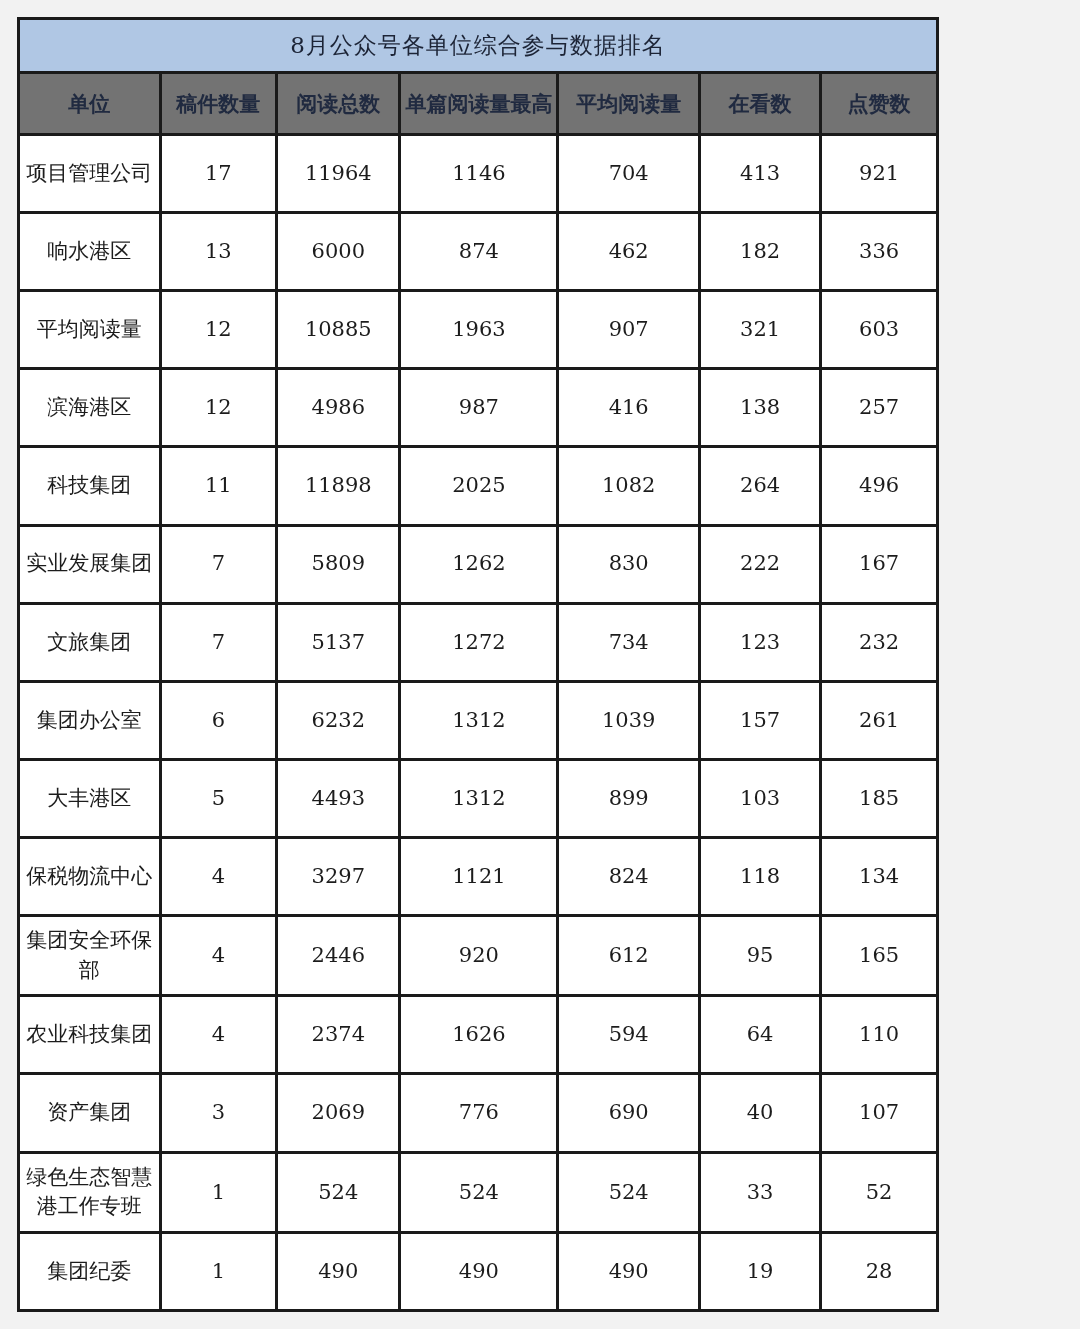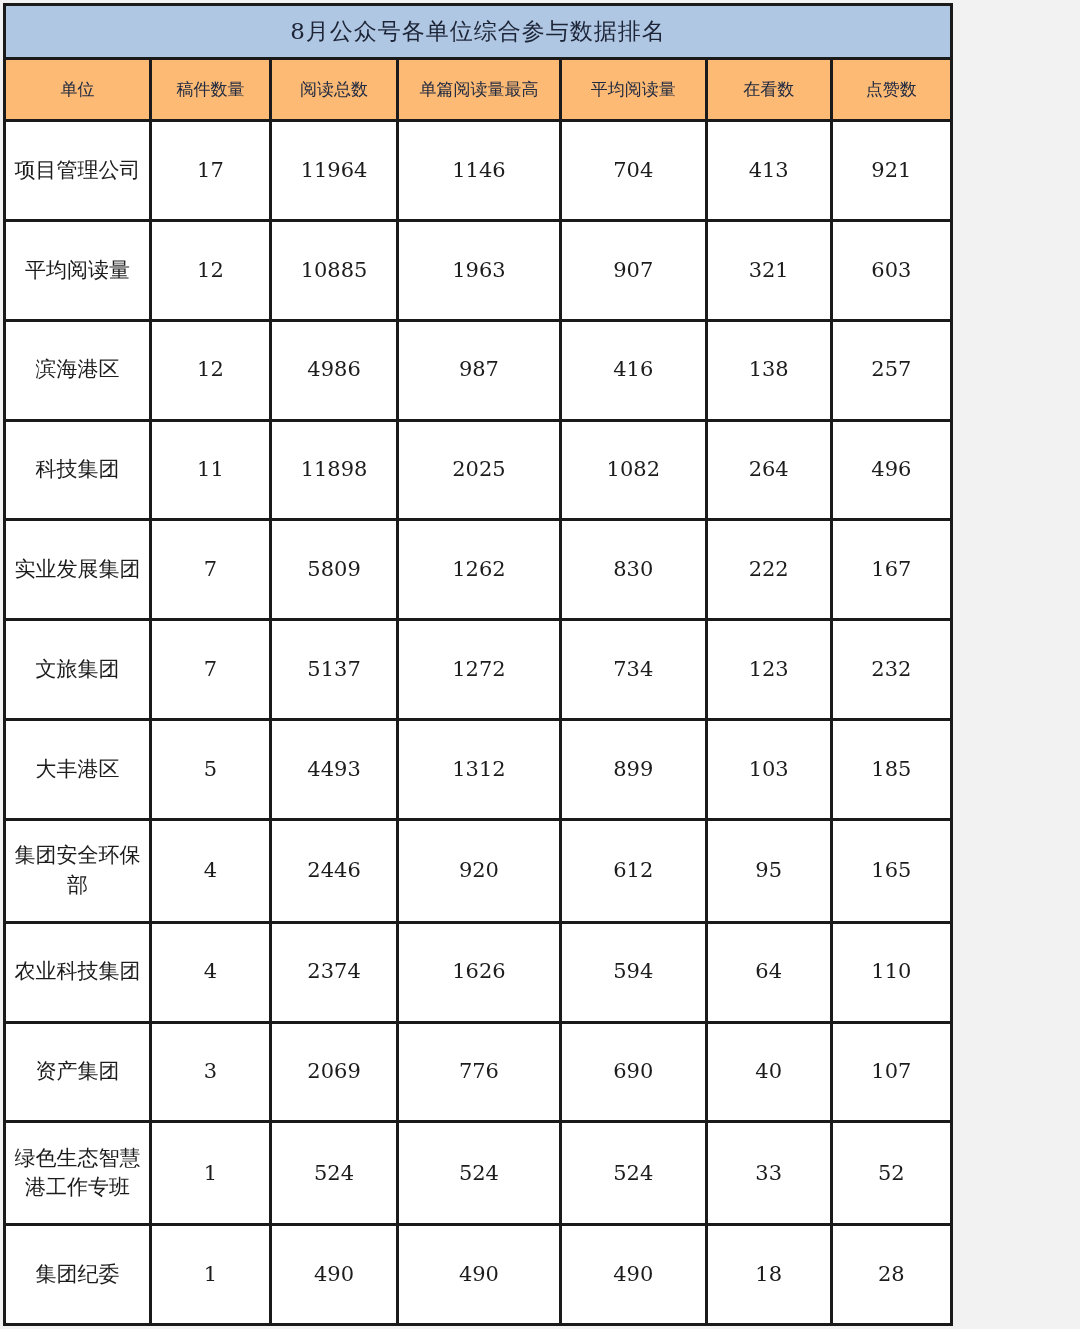--- a/index.html
+++ b/index.html
@@ -12,7 +12,7 @@
     width: 956px;
     height: 1329px;
     box-sizing: border-box;
-    padding: 3px;
+    padding: 17px;
     background: #f2f2f2;
   }
   table.data-table {

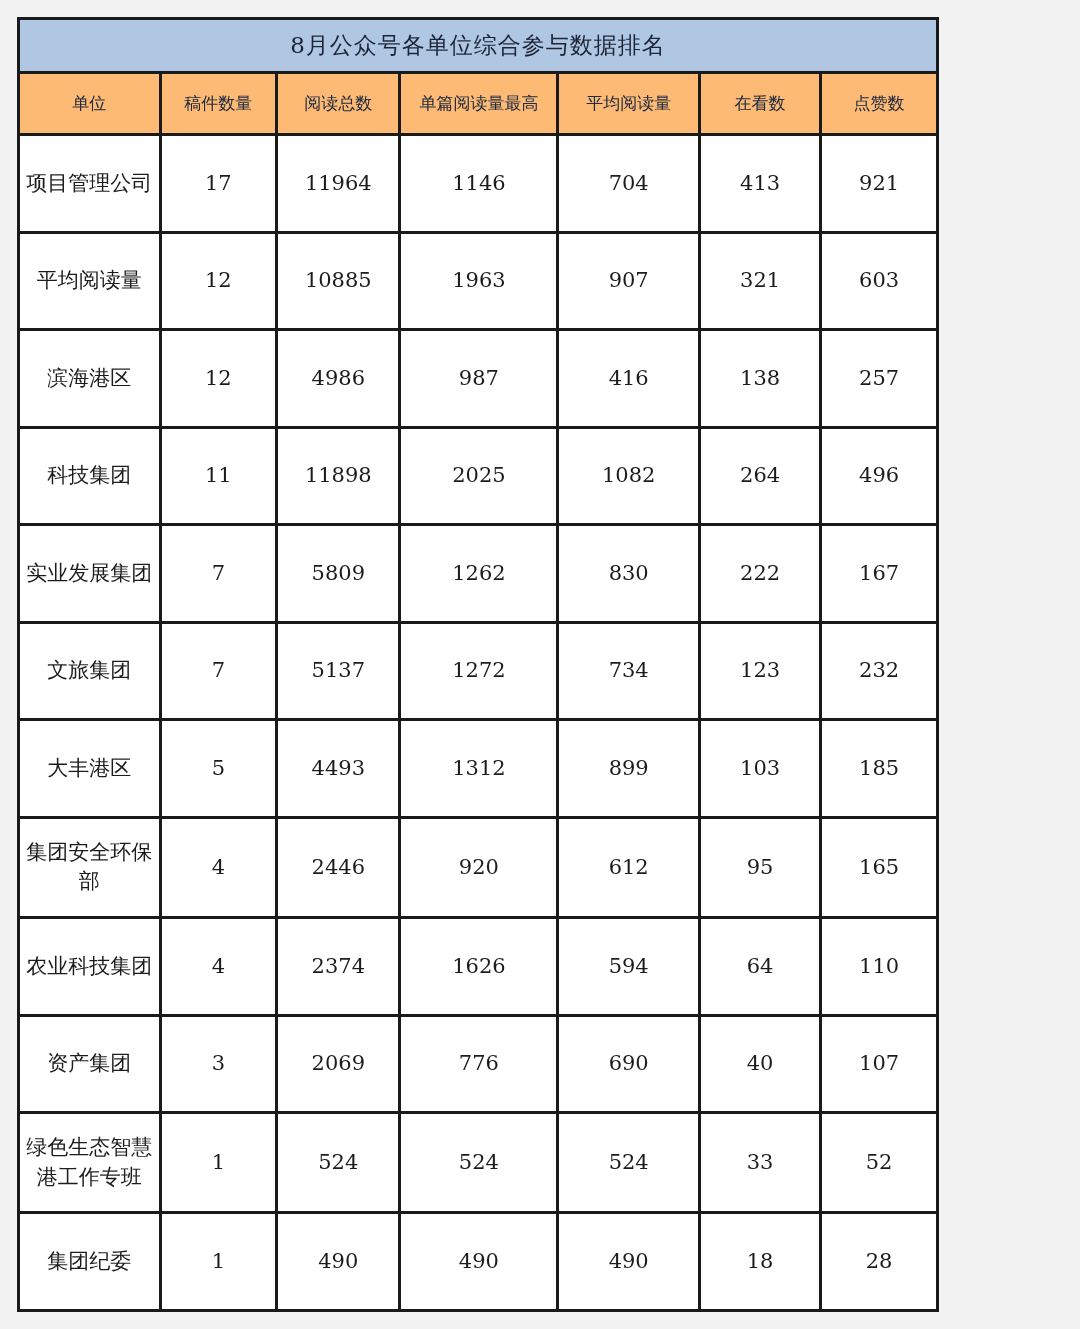--- a/index.html
+++ b/index.html
@@ -40,10 +40,10 @@
     letter-spacing: 1px;
   }
   .header-row th {
-    background: #fdba74;
+    background: #737373;
     color: #202a40;
-    font-size: 17px;
-    font-weight: 400;
+    font-size: 21px;
+    font-weight: 700;
     height: 62px;
   }
   .data-row td {

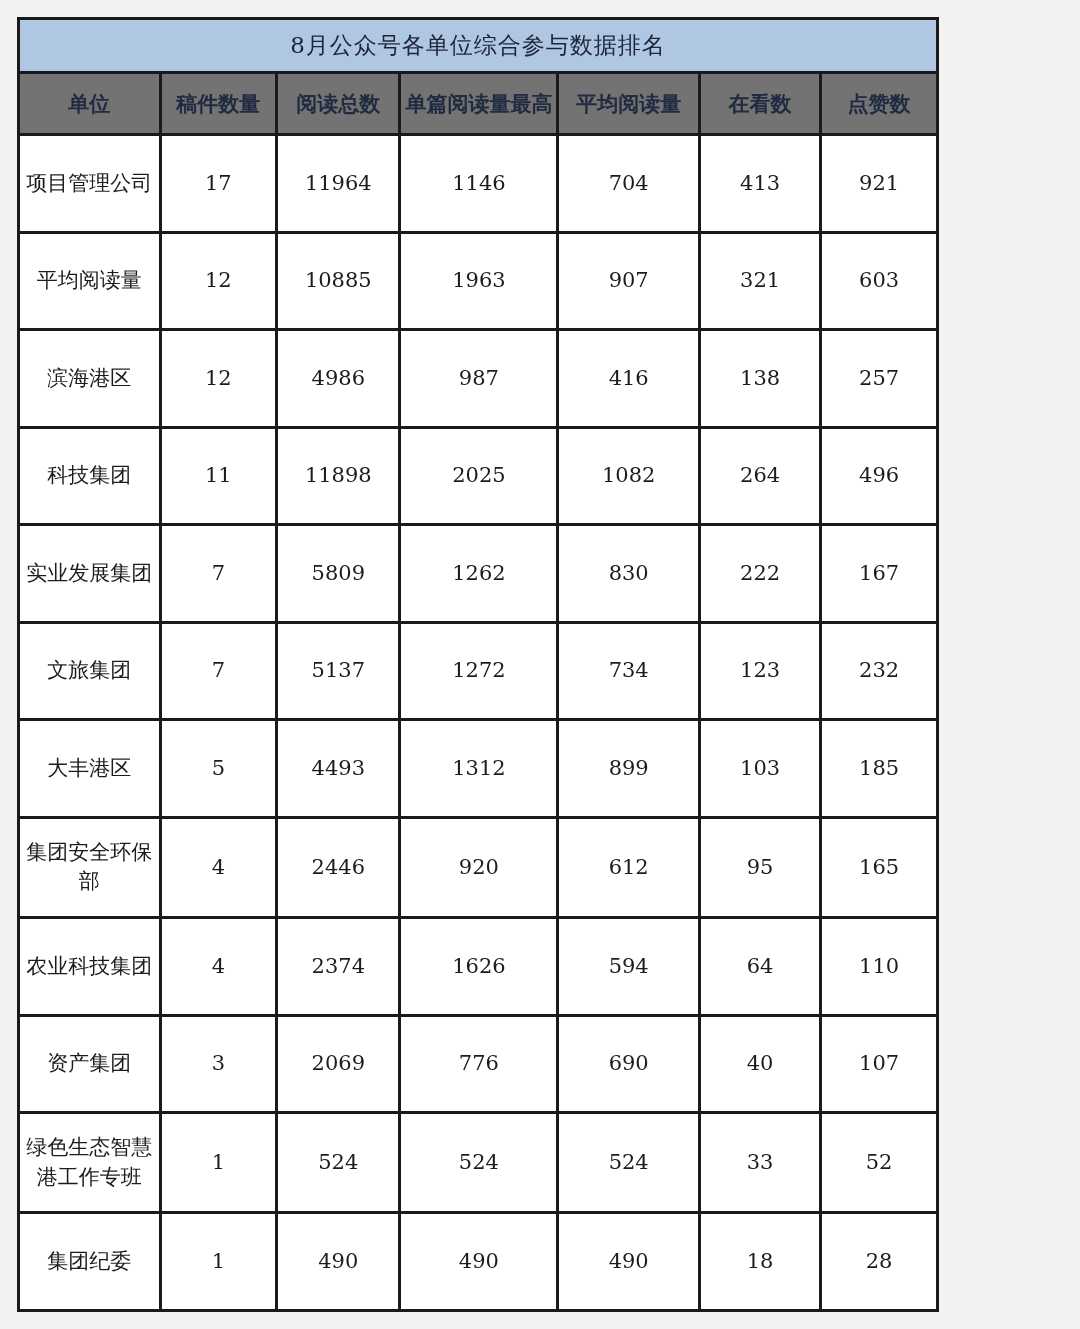--- a/index.html
+++ b/index.html
@@ -96,6 +96,15 @@
     <td>921</td>
   </tr>
         <tr class="data-row">
+    <td class="unit">响水港区</td>
+    <td>13</td>
+    <td>6000</td>
+    <td>874</td>
+    <td>462</td>
+    <td>182</td>
+    <td>336</td>
+  </tr>
+        <tr class="data-row">
     <td class="unit">平均阅读量</td>
     <td>12</td>
     <td>10885</td>

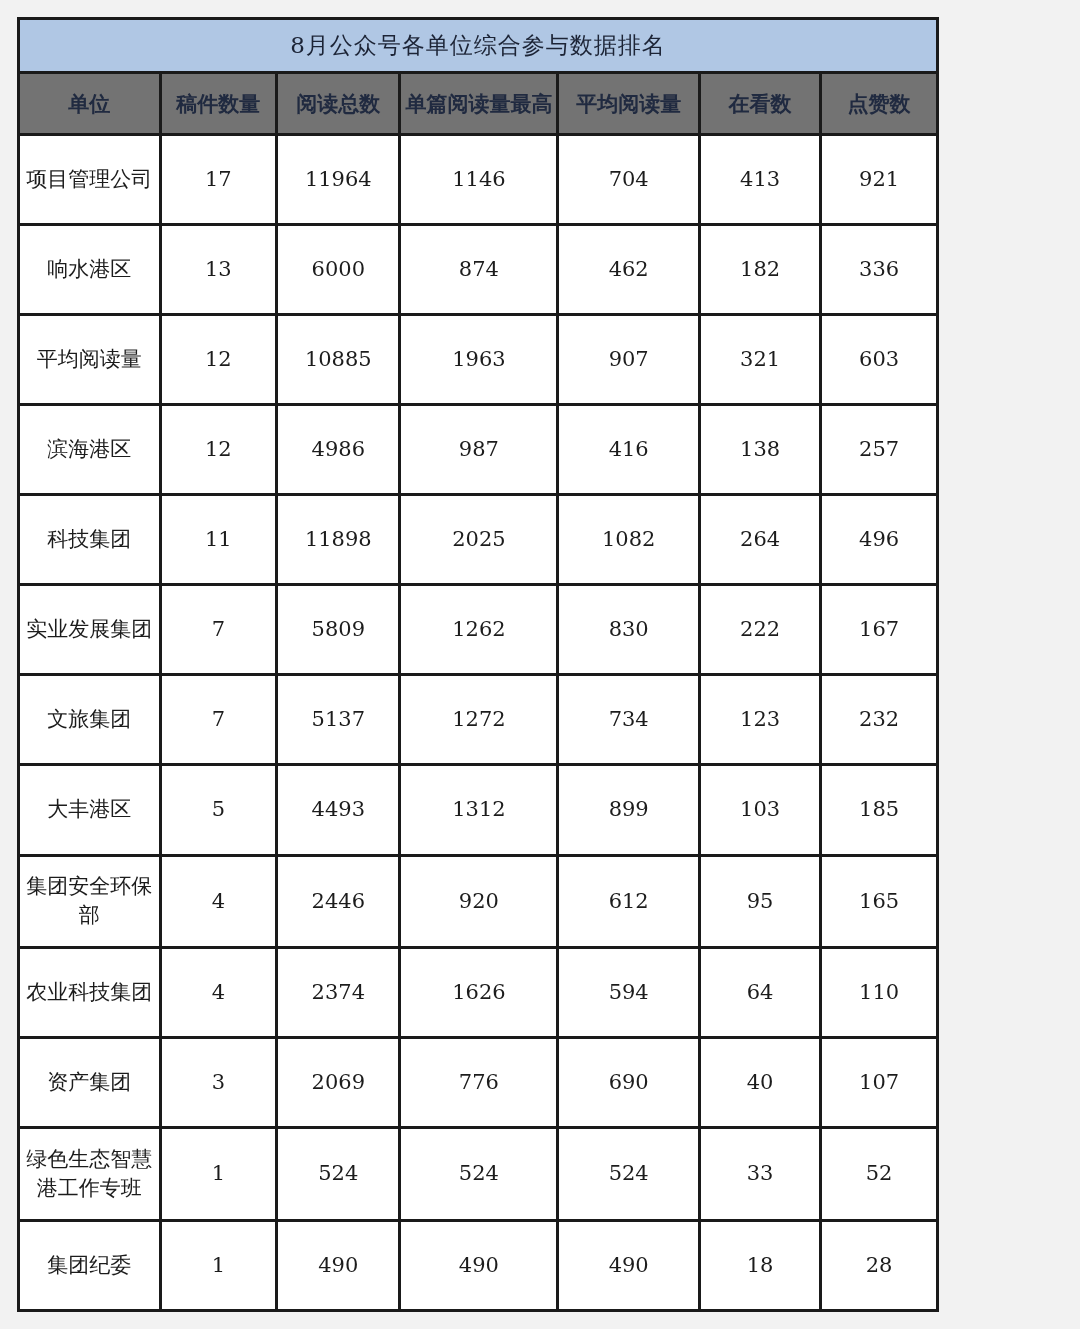--- a/index.html
+++ b/index.html
@@ -150,6 +150,15 @@
     <td>232</td>
   </tr>
         <tr class="data-row">
+    <td class="unit">集团办公室</td>
+    <td>6</td>
+    <td>6232</td>
+    <td>1312</td>
+    <td>1039</td>
+    <td>157</td>
+    <td>261</td>
+  </tr>
+        <tr class="data-row">
     <td class="unit">大丰港区</td>
     <td>5</td>
     <td>4493</td>

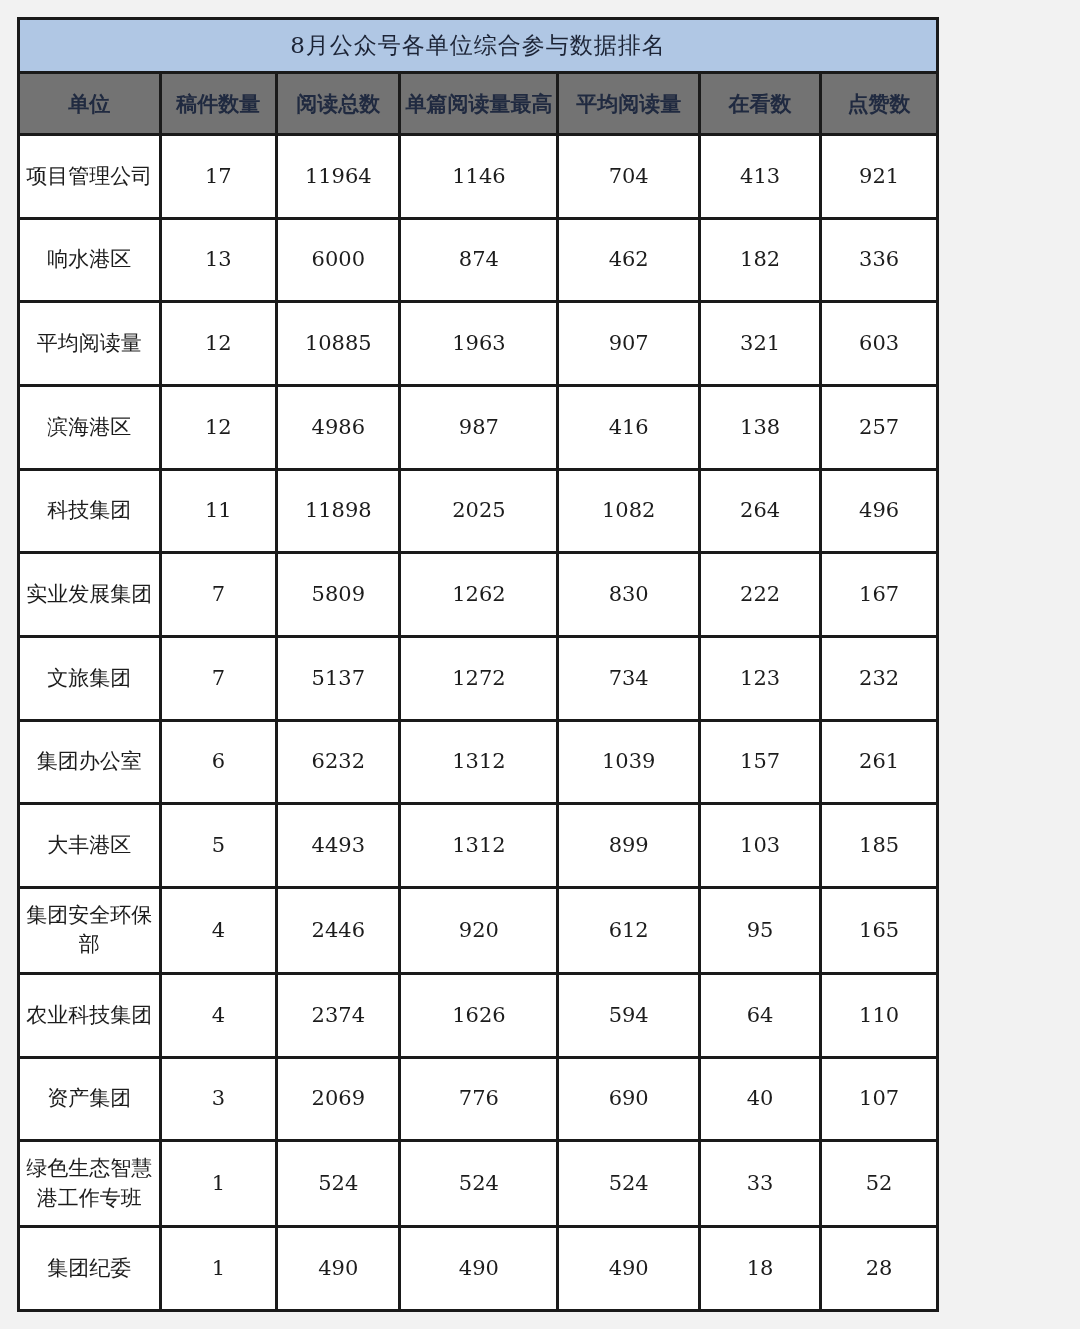--- a/index.html
+++ b/index.html
@@ -168,6 +168,15 @@
     <td>185</td>
   </tr>
         <tr class="data-row">
+    <td class="unit">保税物流中心</td>
+    <td>4</td>
+    <td>3297</td>
+    <td>1121</td>
+    <td>824</td>
+    <td>118</td>
+    <td>134</td>
+  </tr>
+        <tr class="data-row">
     <td class="unit">集团安全环保部</td>
     <td>4</td>
     <td>2446</td>

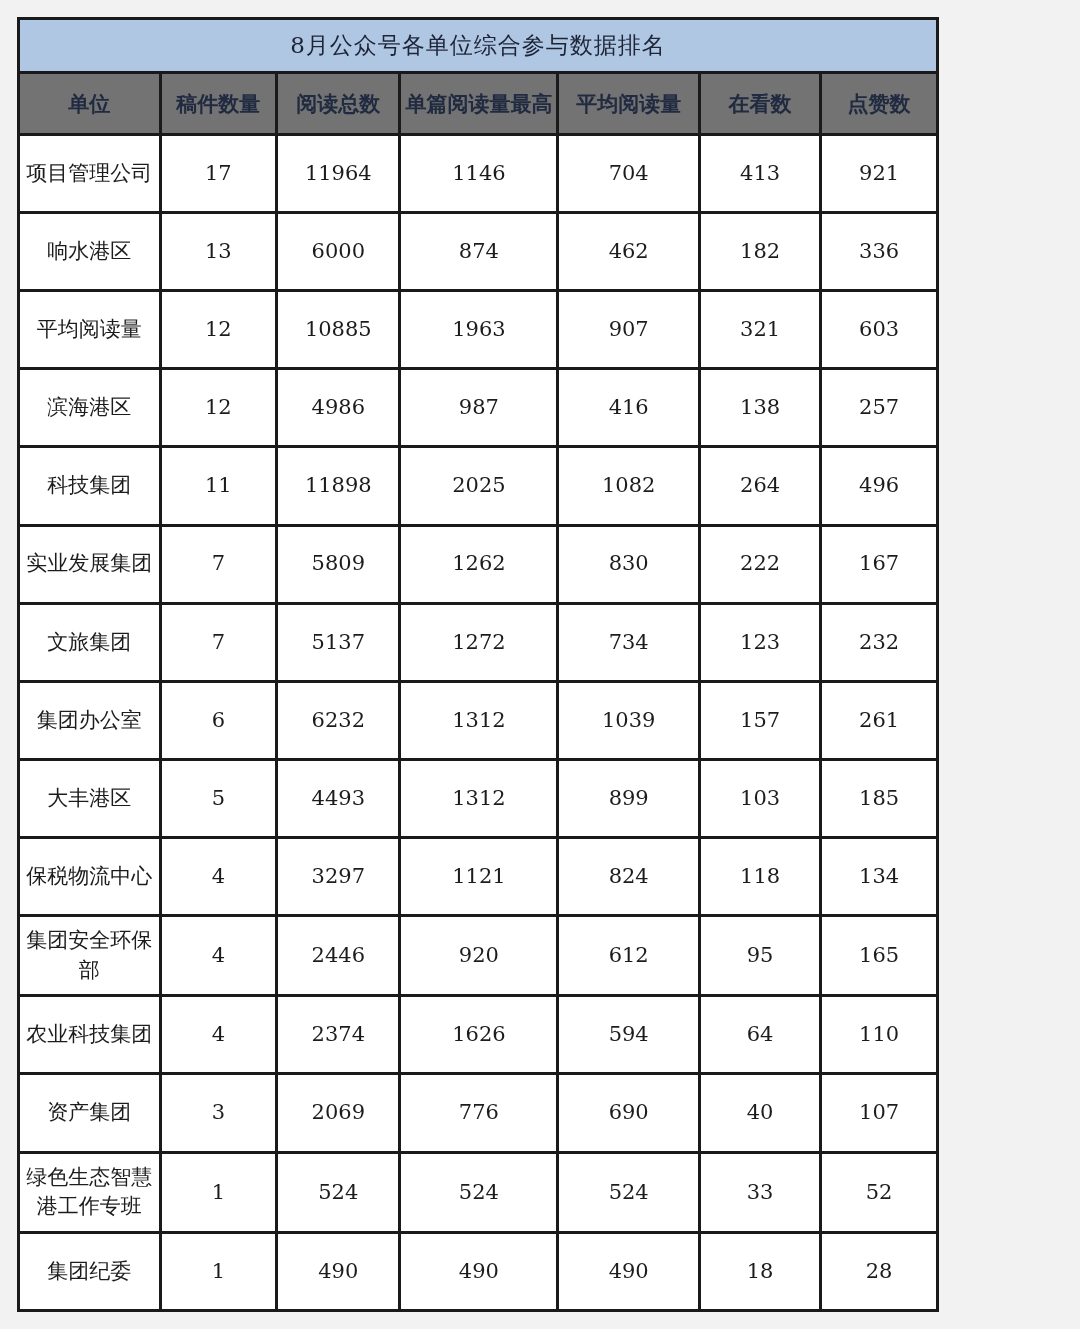--- a/index.html
+++ b/index.html
@@ -218,7 +218,7 @@
     <td>490</td>
     <td>490</td>
     <td>490</td>
-    <td>18</td>
+    <td>19</td>
     <td>28</td>
   </tr>
       </tbody>

